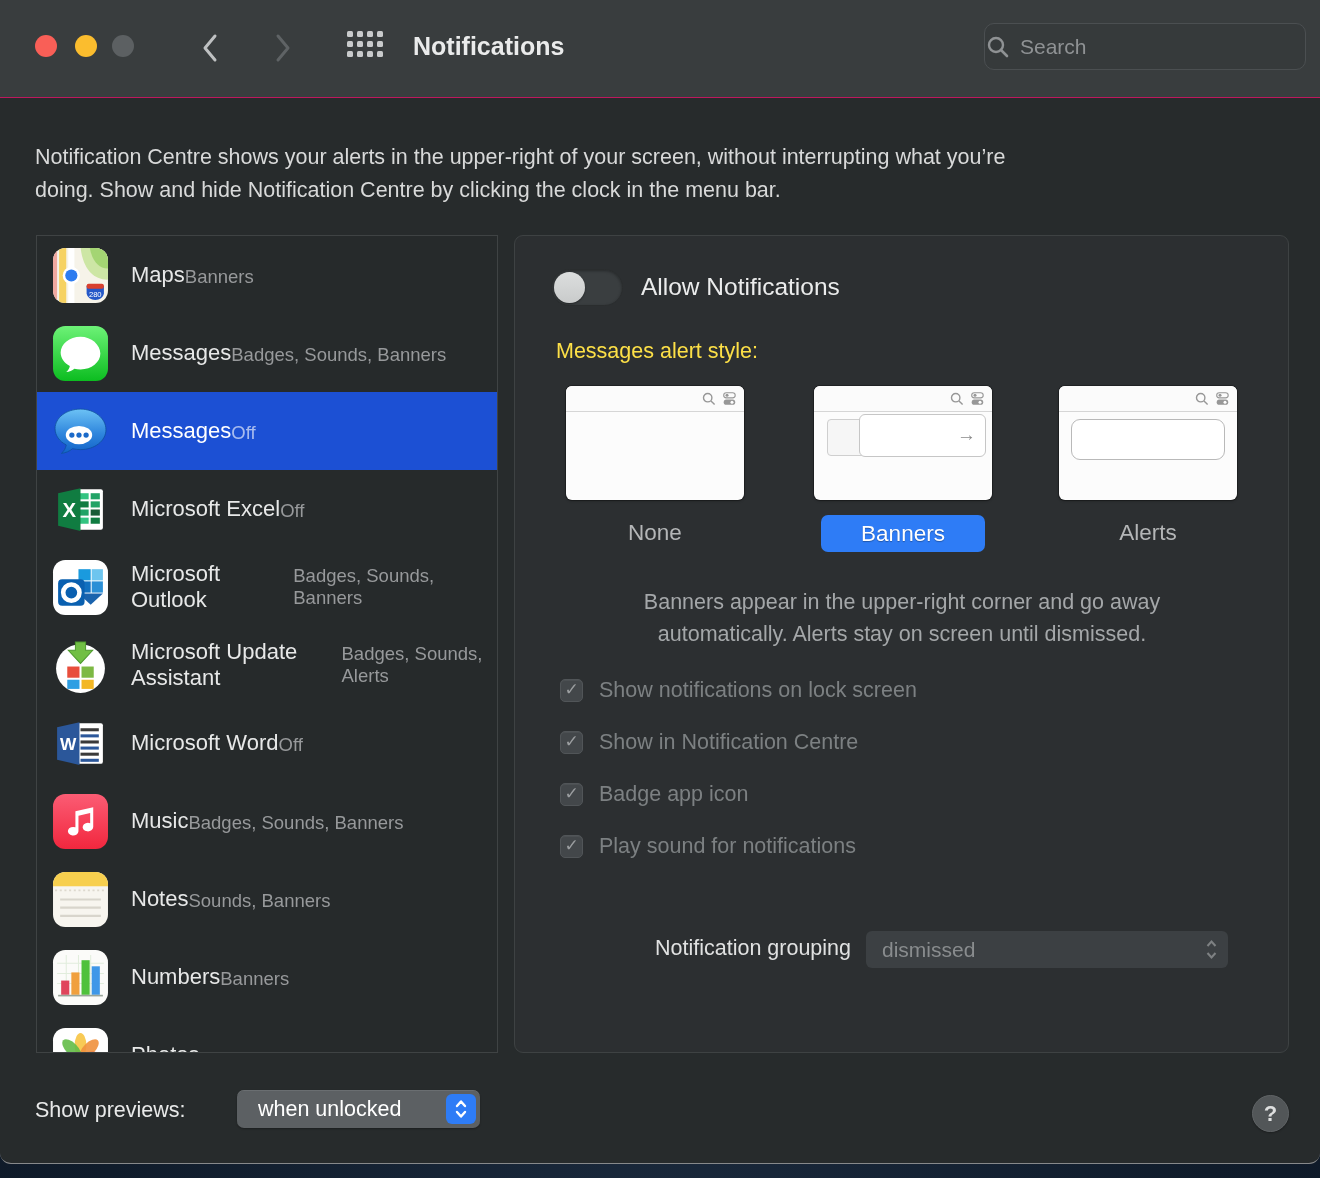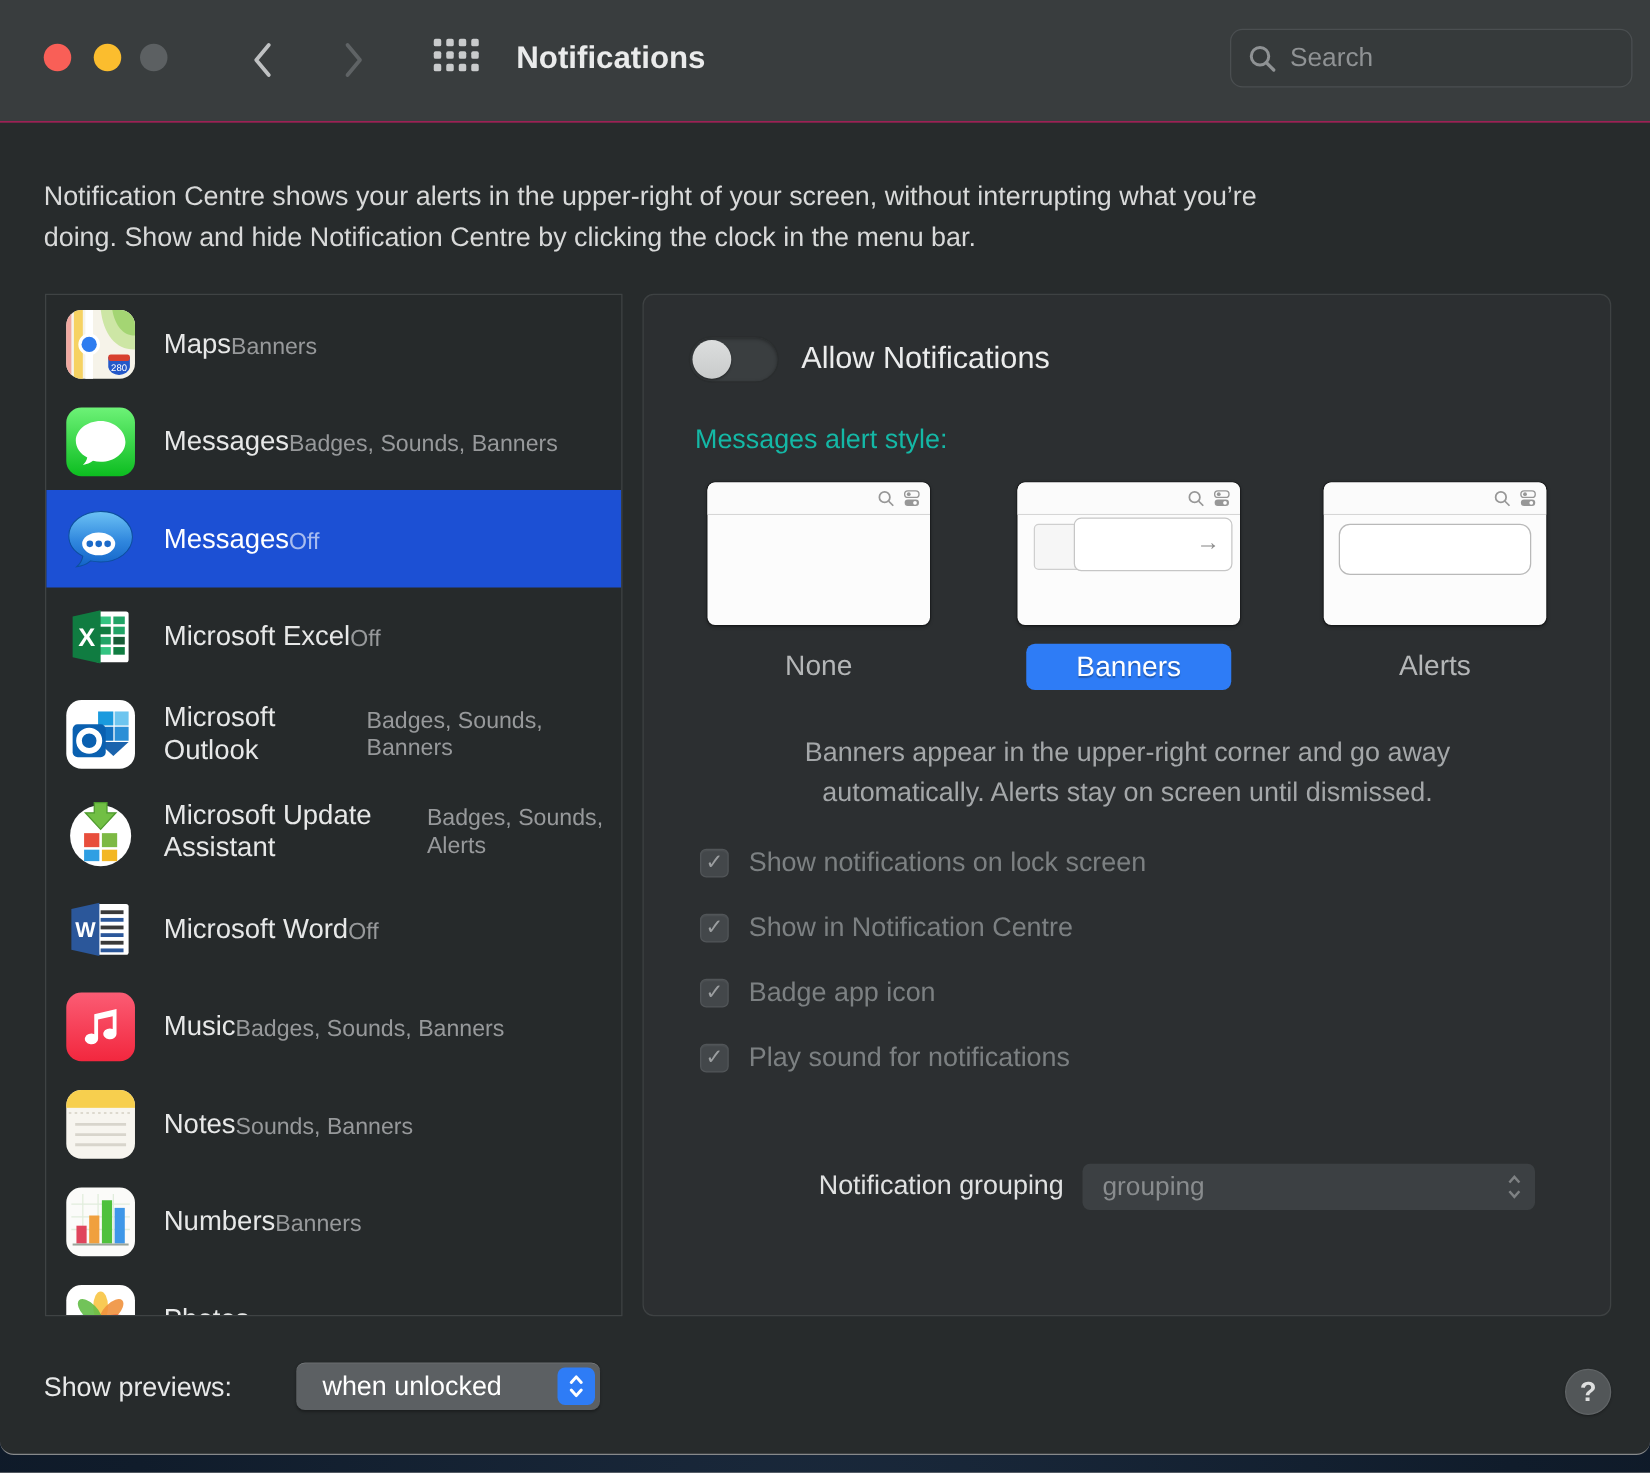--- a/index.html
+++ b/index.html
@@ -37,7 +37,7 @@
   .search-box {
     position:absolute; right:14px; top:23px; width:322px; height:47px;
     border:1.5px solid #4b4f51; border-radius:10px; background:rgba(0,0,0,0.04);
-    display:flex; align-items:center; padding-left:13px; gap:10px;
+    display:flex; align-items:center; padding-left:1px; gap:10px;
   }
   .search-box input {
     background:transparent; border:none; outline:none; color:#d7d8d8;

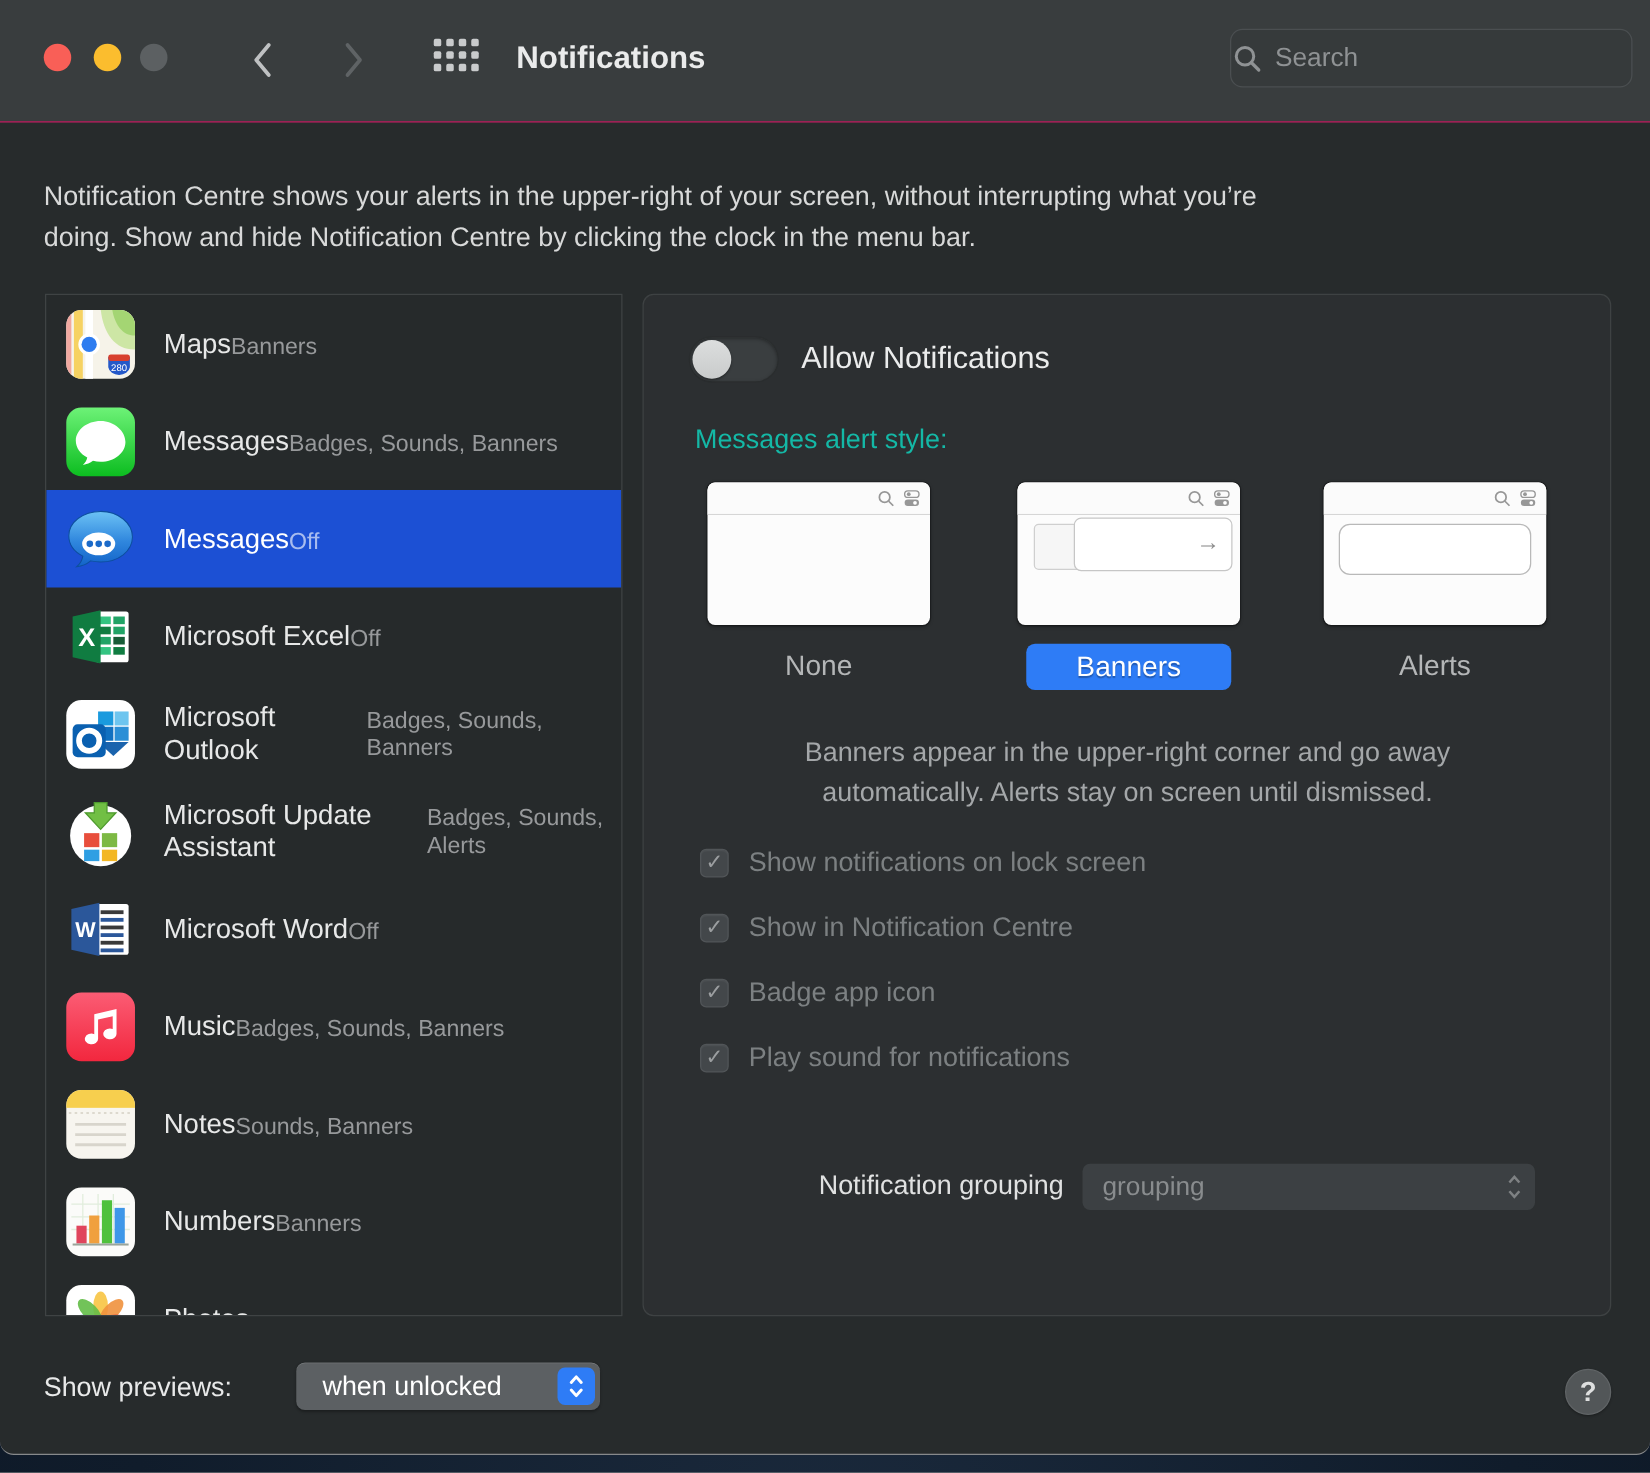--- a/index.html
+++ b/index.html
@@ -75,7 +75,7 @@
     border-radius:50%; background:linear-gradient(#dcdede,#c9cbcb);
     box-shadow:0 1px 2px rgba(0,0,0,0.4); }
   .allow-label { position:absolute; left:126px; top:37px; font-size:24.5px; color:#ebecec; }
-  .style-label { position:absolute; left:41px; top:103px; font-size:21.5px; color:#14b8a6; }
+  .style-label { position:absolute; left:41px; top:103px; font-size:21.5px; color:#fde047; }
   .thumb { position:absolute; top:150px; width:178px; height:114px; background:#fcfcfc;
     border-radius:6px; box-shadow:0 0 0 1px rgba(0,0,0,0.25), 0 1px 3px rgba(0,0,0,0.3); }
   .thumb-1 { left:51px; } .thumb-2 { left:299px; } .thumb-3 { left:544px; }

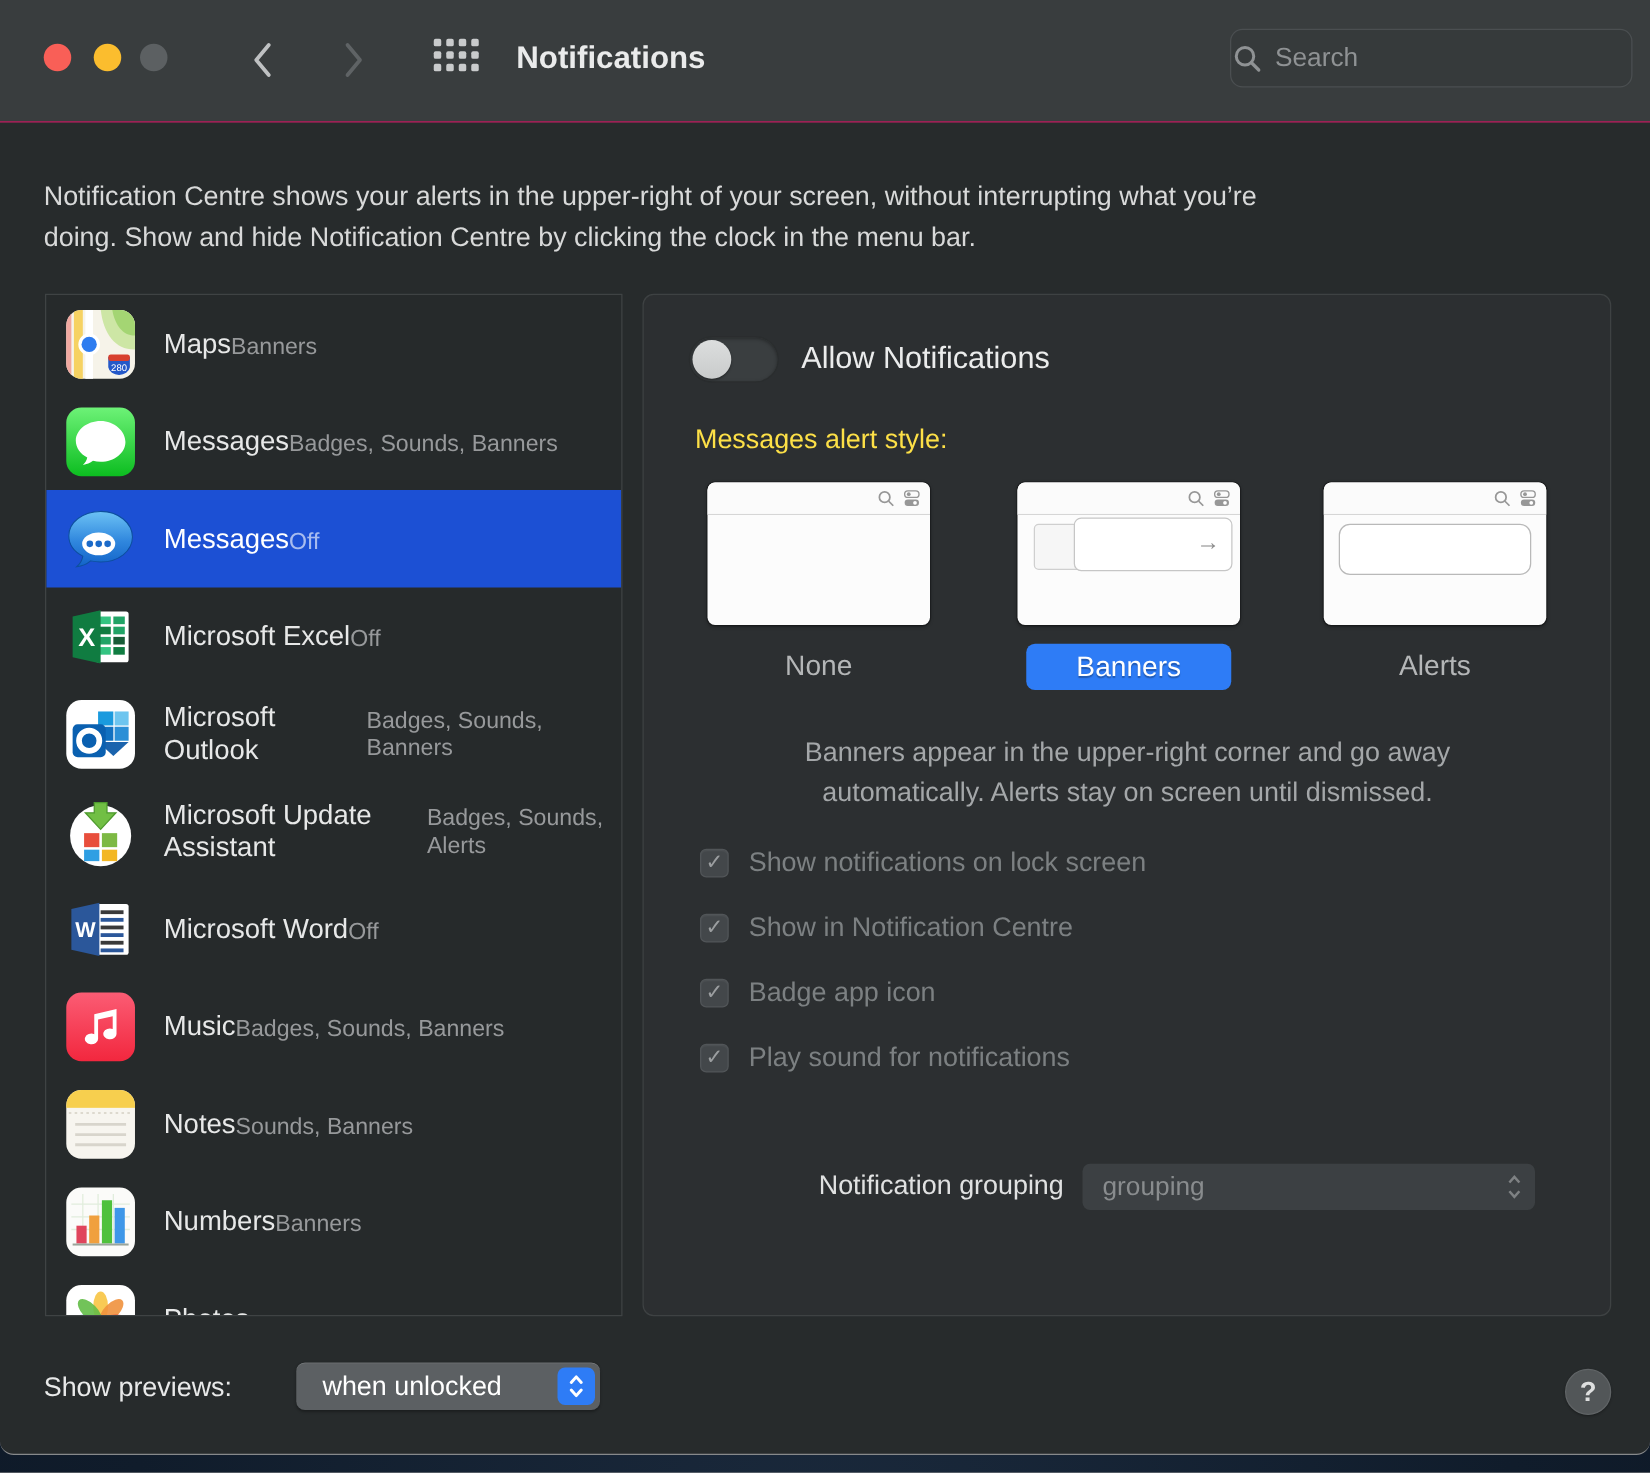--- a/index.html
+++ b/index.html
@@ -506,7 +506,7 @@
     <div class="dd-row dd-row-2">
       <div class="dd-label">Notification grouping</div>
       <div class="dd-box">
-        <span>grouping</span>
+        <span>dismissed</span>
         <span class="chevs">
           <svg width="13" height="21" viewBox="0 0 13 21">
               <polyline points="2.5,7 6.5,2.5 10.5,7" fill="none" stroke="#7e8183" stroke-width="2"></polyline>

